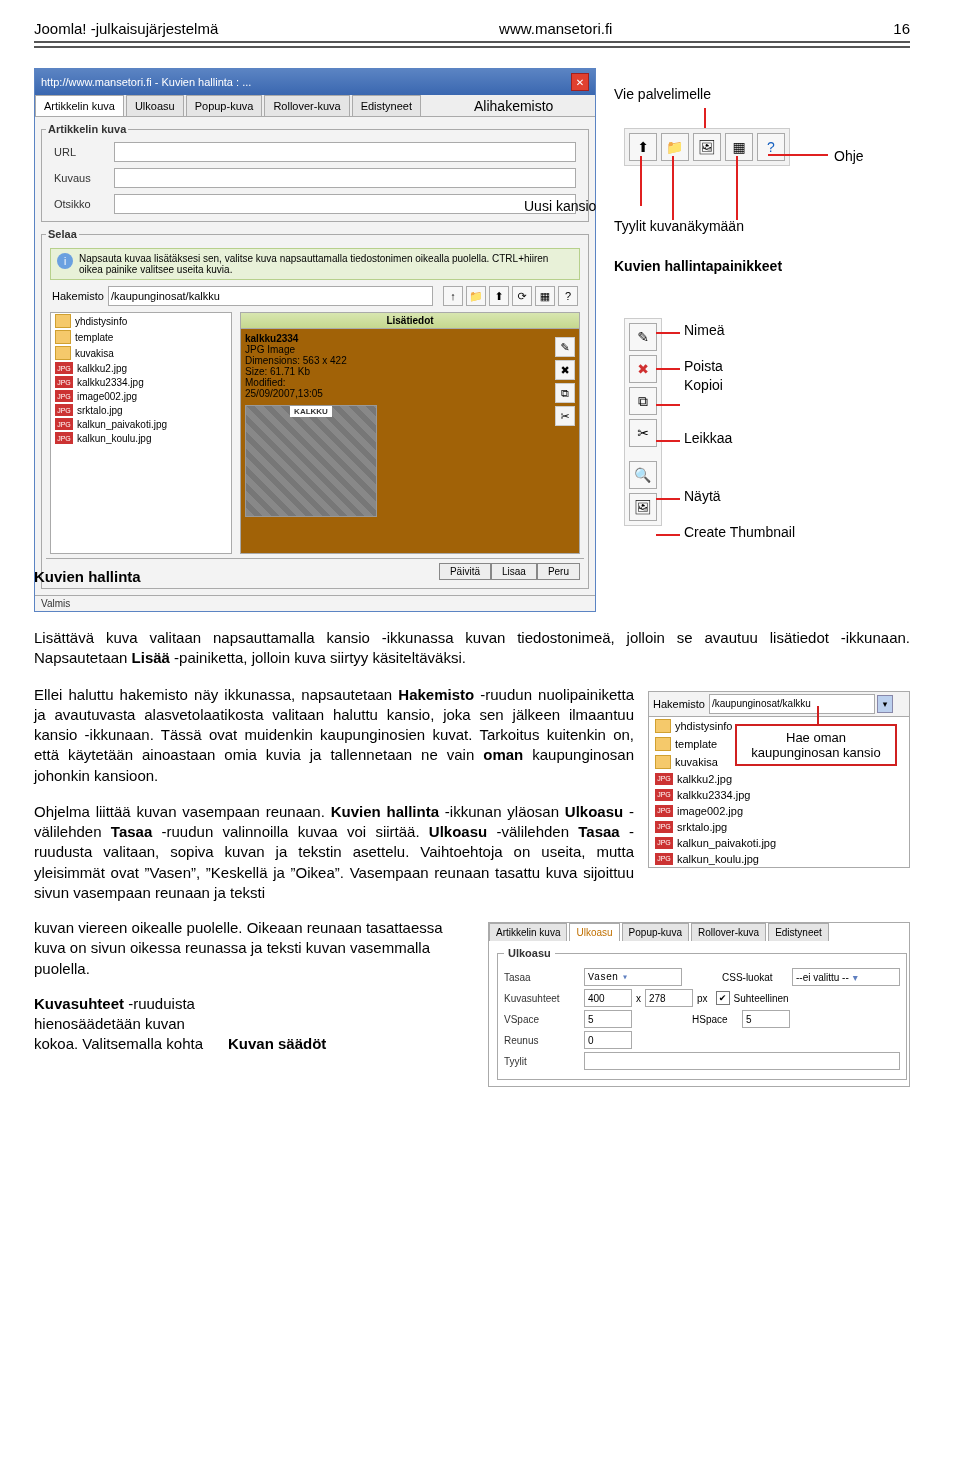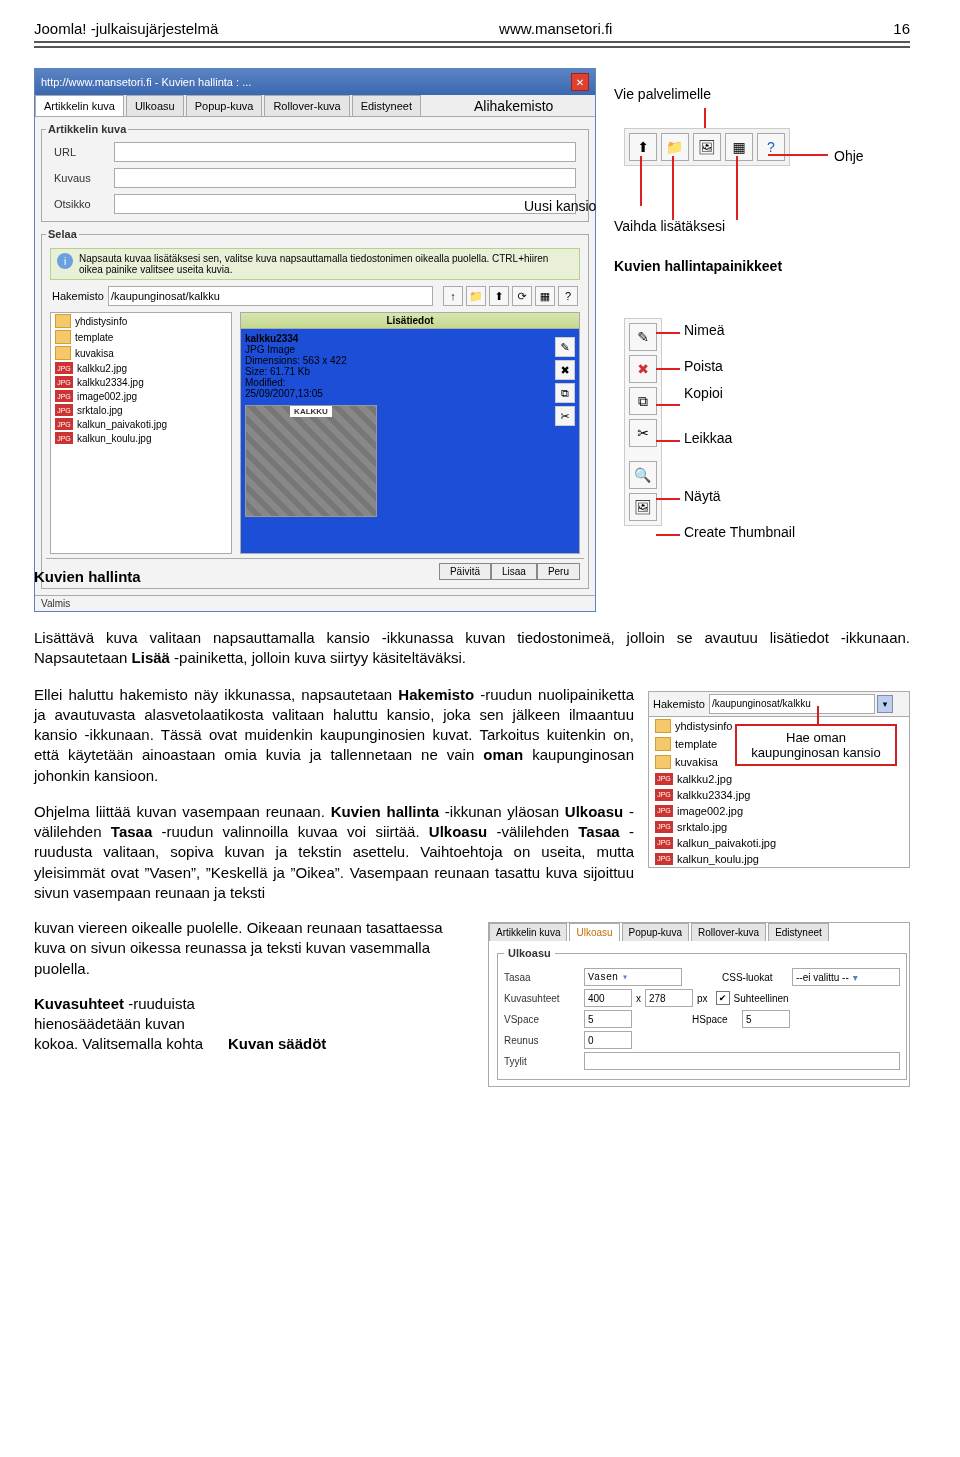--- a/index.html
+++ b/index.html
@@ -364,7 +364,7 @@
     <div class="arrow-label" style="left:580px;top:18px;">Vie palvelimelle</div>
     <div class="arrow-label" style="left:800px;top:80px;">Ohje</div>
     <div class="arrow-label" style="left:490px;top:130px;">Uusi kansio</div>
-    <div class="arrow-label" style="left:580px;top:150px;">Vaihda lisätäksesi</div>
+    <div class="arrow-label" style="left:580px;top:150px;">Tyylit kuvanäkymään</div>
     <div class="arrow-label" style="left:580px;top:190px;font-weight:bold;">Kuvien hallintapainikkeet</div>
 
     <div class="figwrap-right" style="left:590px;top:60px;">

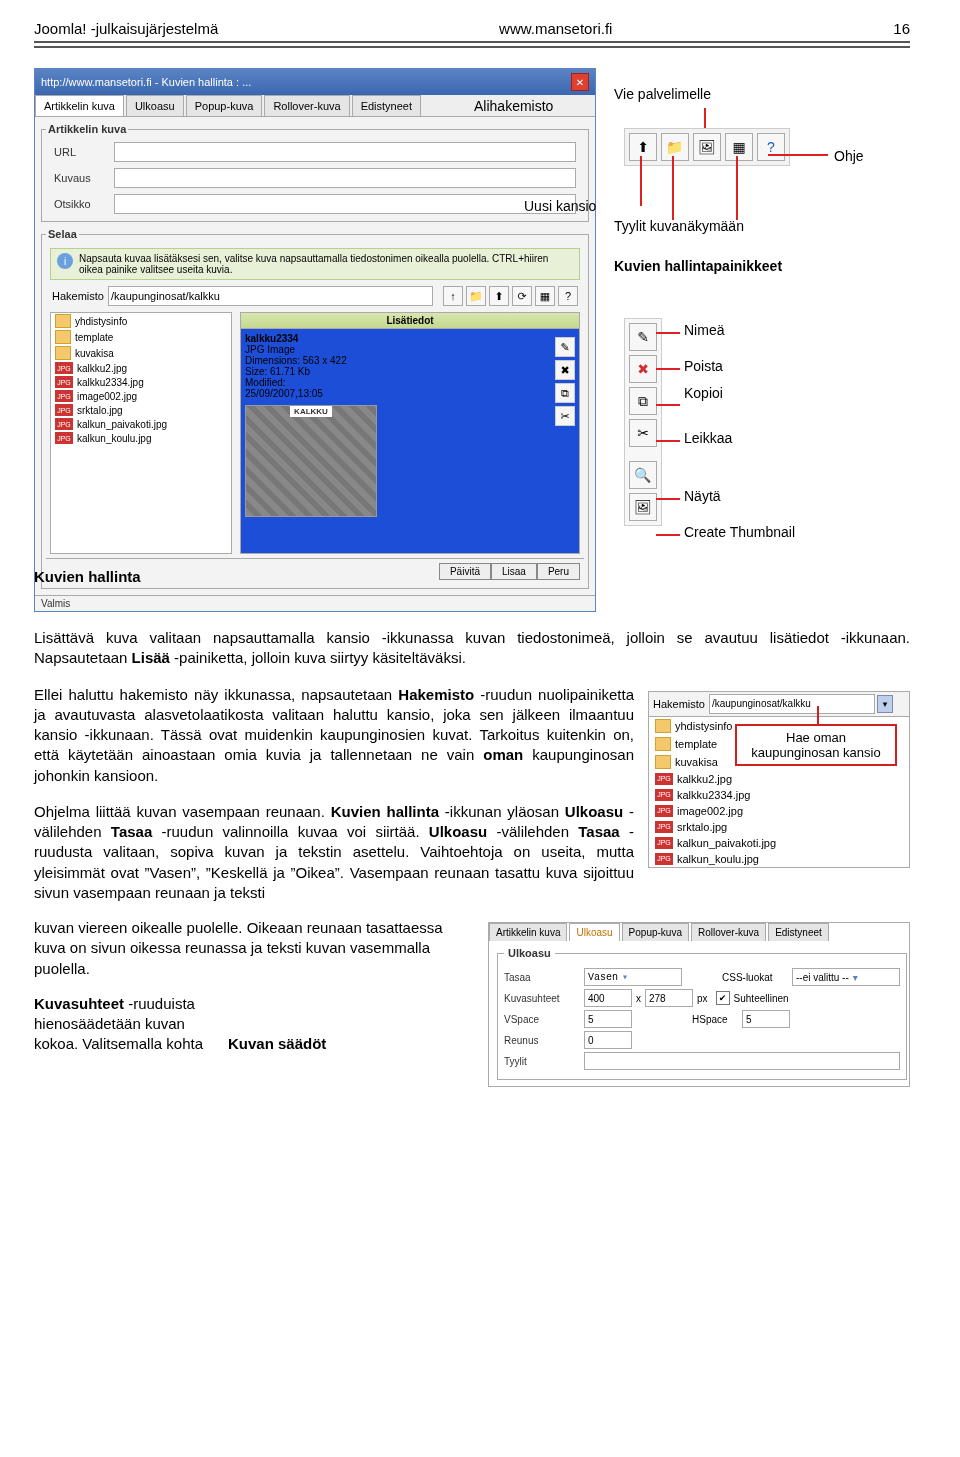--- a/index.html
+++ b/index.html
@@ -121,7 +121,7 @@
   .folder-ico { width:14px;height:12px;background:#f5c96b;border:1px solid #d0a030;margin-right:4px; }
   .jpg-ico { width:18px;height:12px;background:#c33;color:#fff;font-size:7px;display:flex;align-items:center;justify-content:center;margin-right:4px; }
   .detail-pane {
-    flex:1;border:1px solid #aaa;margin:4px;background:#1d4ed8;position:relative;
+    flex:1;border:1px solid #aaa;margin:4px;background:#a16207;position:relative;
   }
   .detail-header {
     background:linear-gradient(#d8e6b0,#c5d88e);

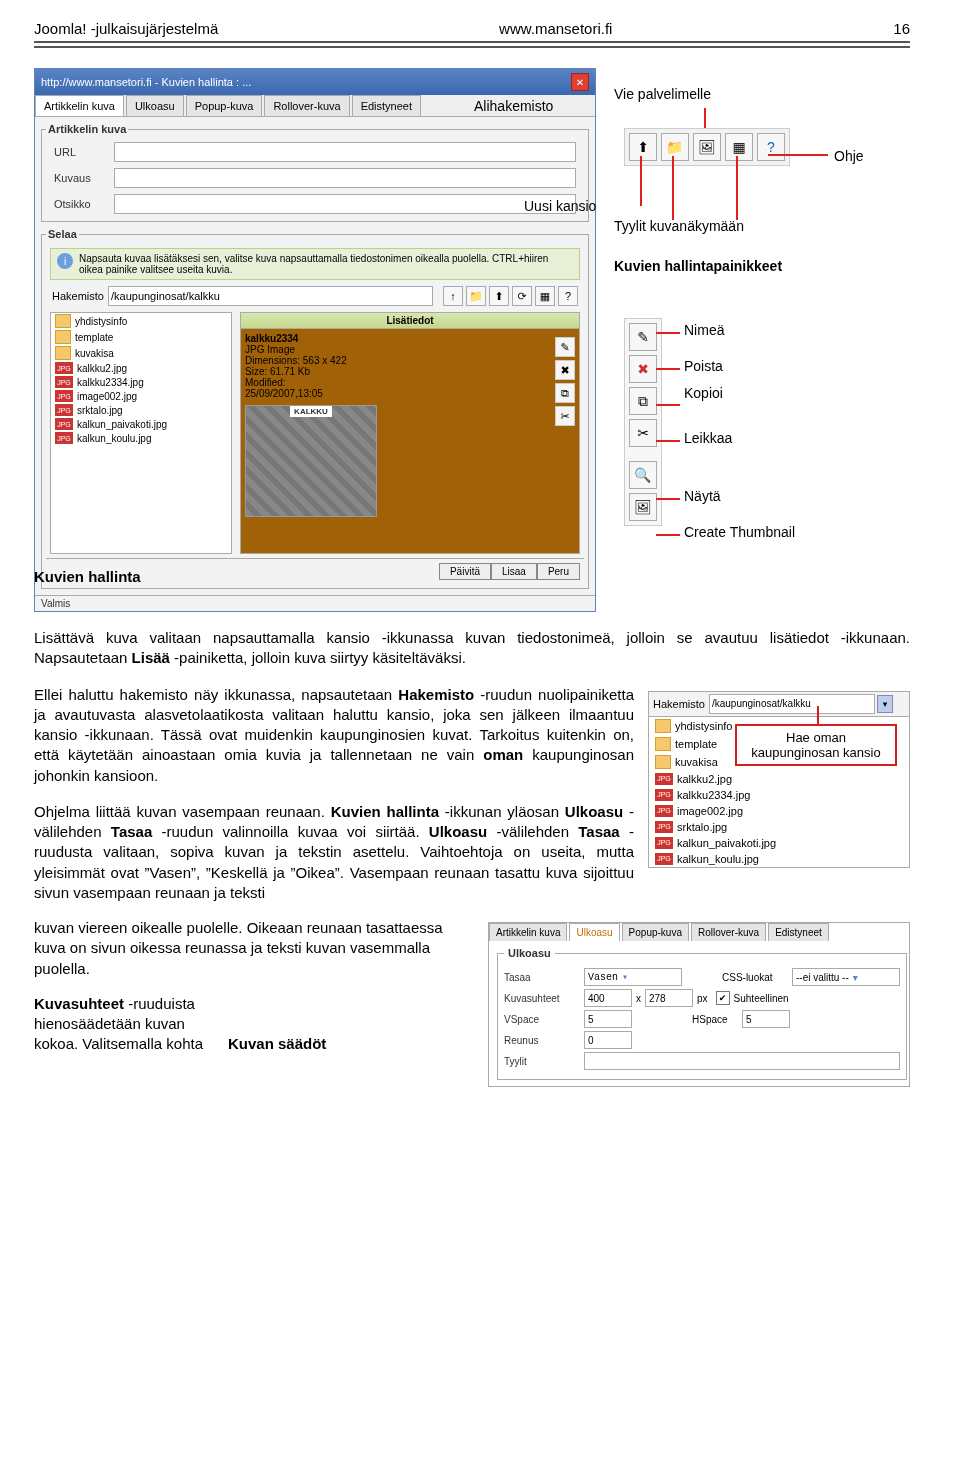--- a/index.html
+++ b/index.html
@@ -396,7 +396,7 @@
     </div>
     <div class="arrow-label" style="left:650px;top:254px;">Nimeä</div>
     <div class="arrow-label" style="left:650px;top:290px;">Poista</div>
-    <div class="arrow-label" style="left:650px;top:317px;">Kopioi</div>
+    <div class="arrow-label" style="left:650px;top:309px;">Kopioi</div>
     <div class="arrow-label" style="left:650px;top:362px;">Leikkaa</div>
     <div class="arrow-label" style="left:650px;top:420px;">Näytä</div>
     <div class="arrow-label" style="left:650px;top:456px;">Create Thumbnail</div>

